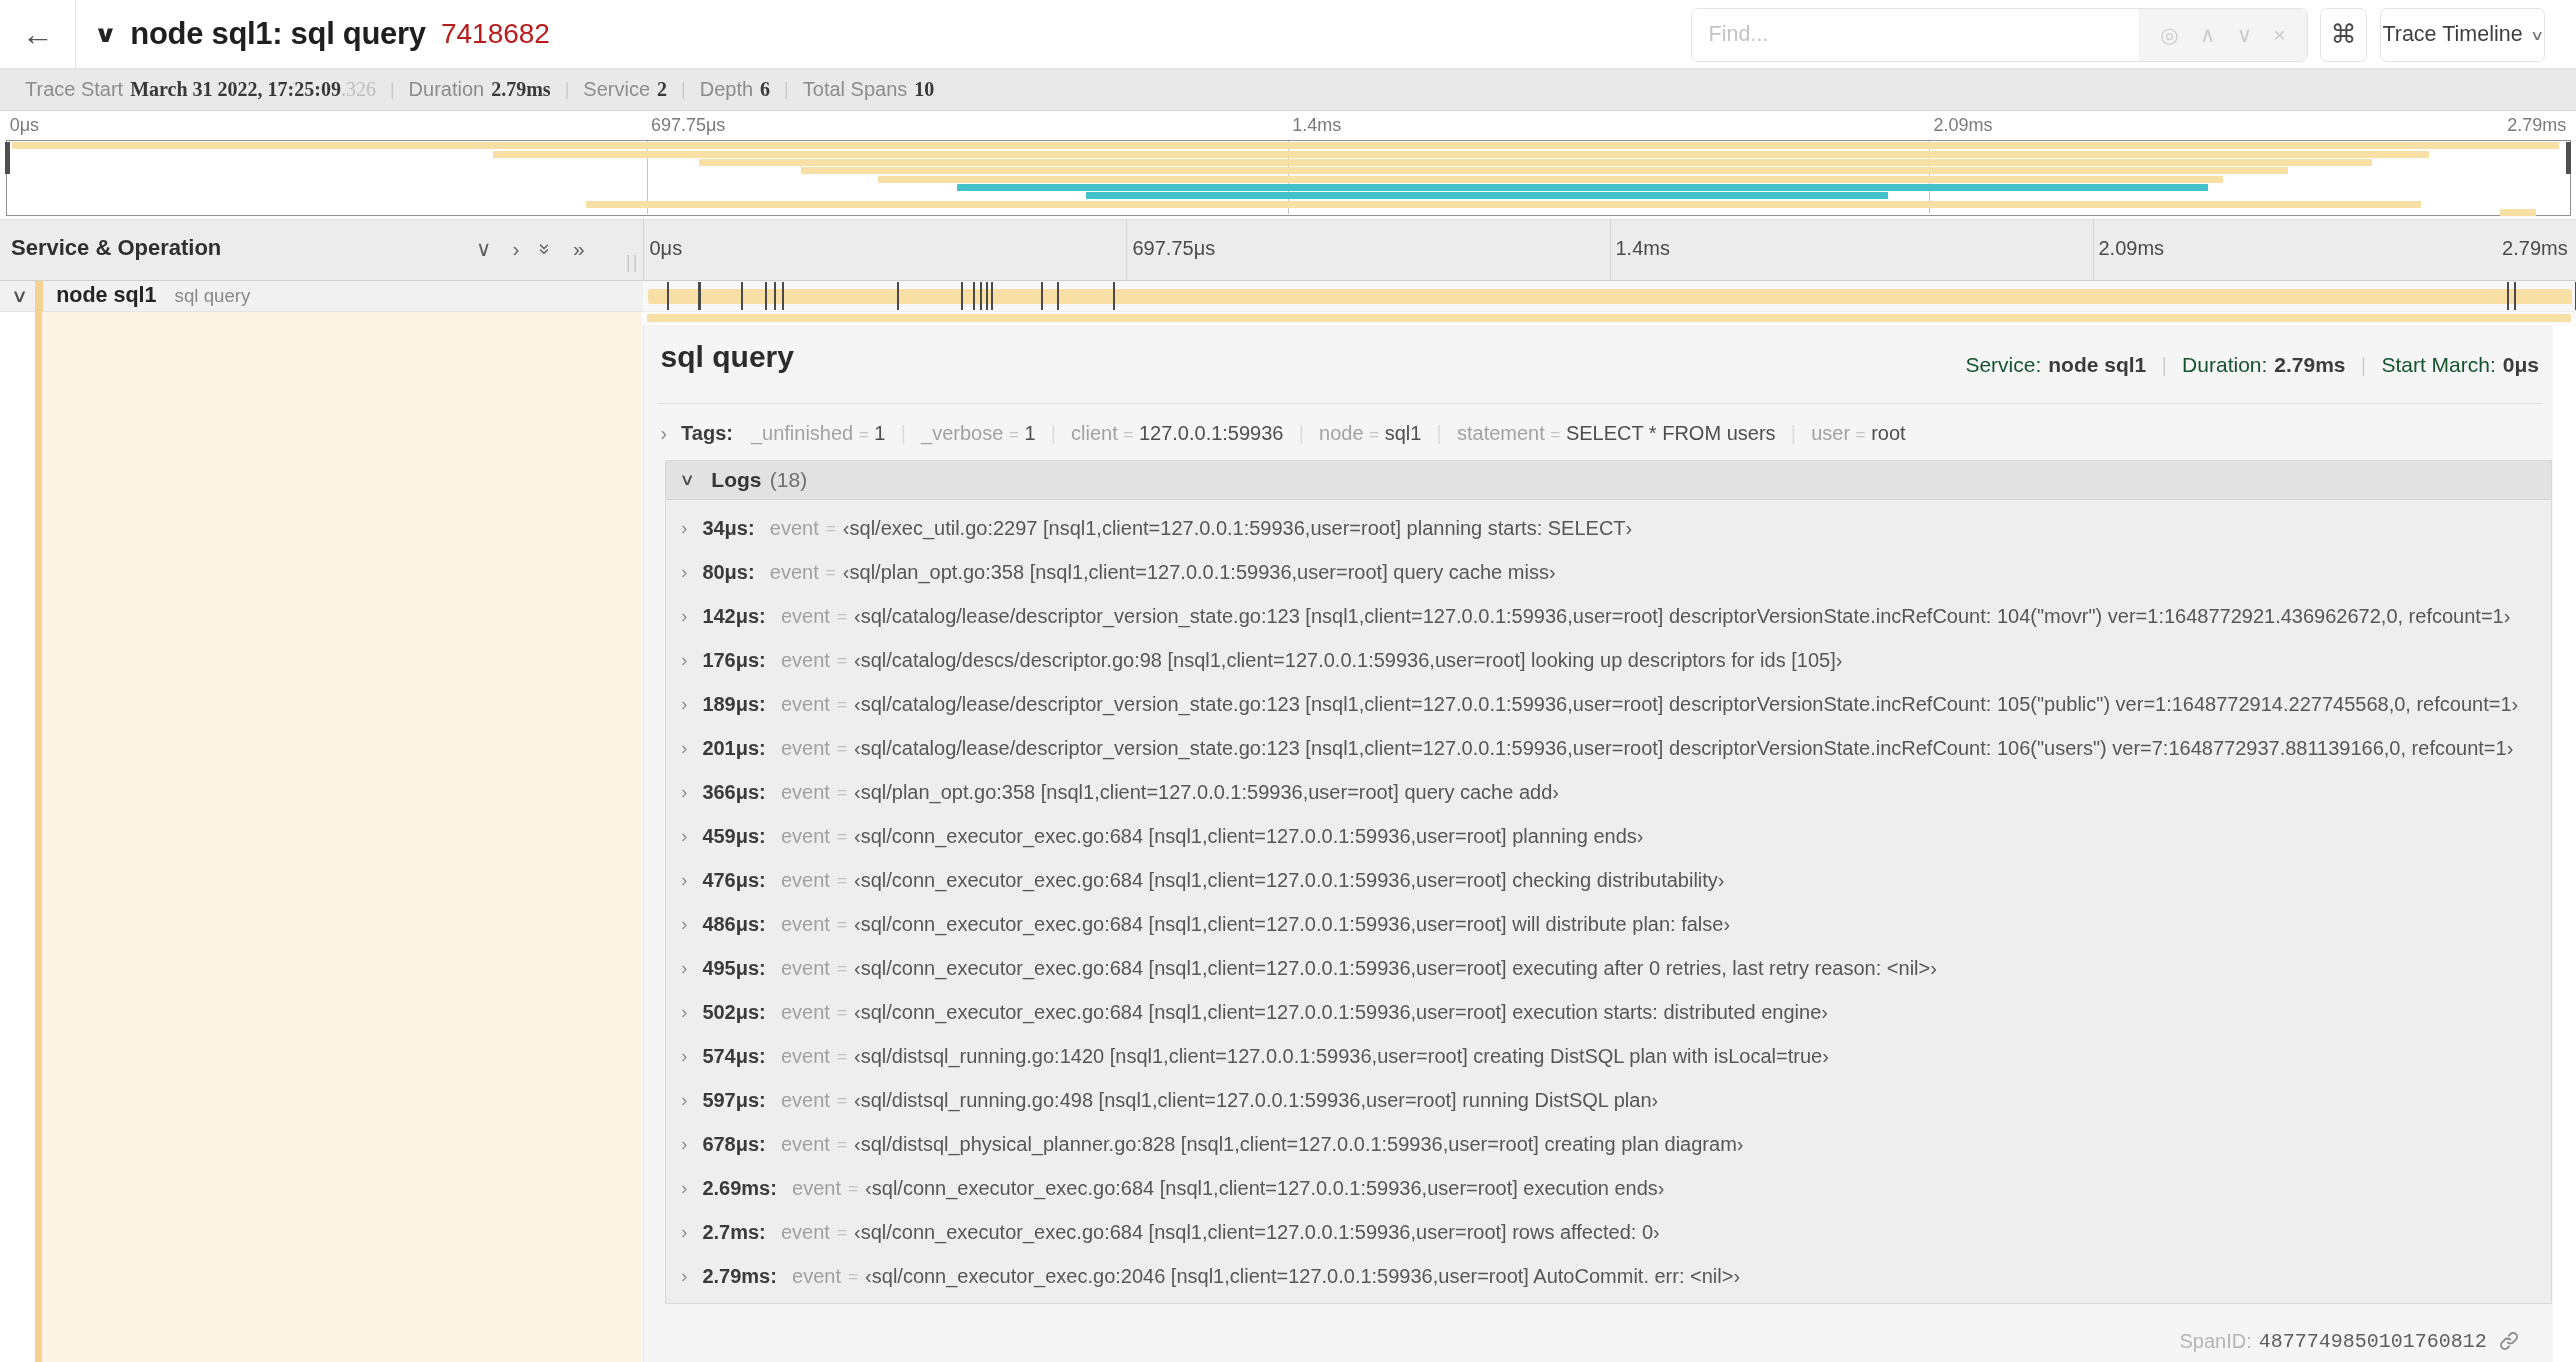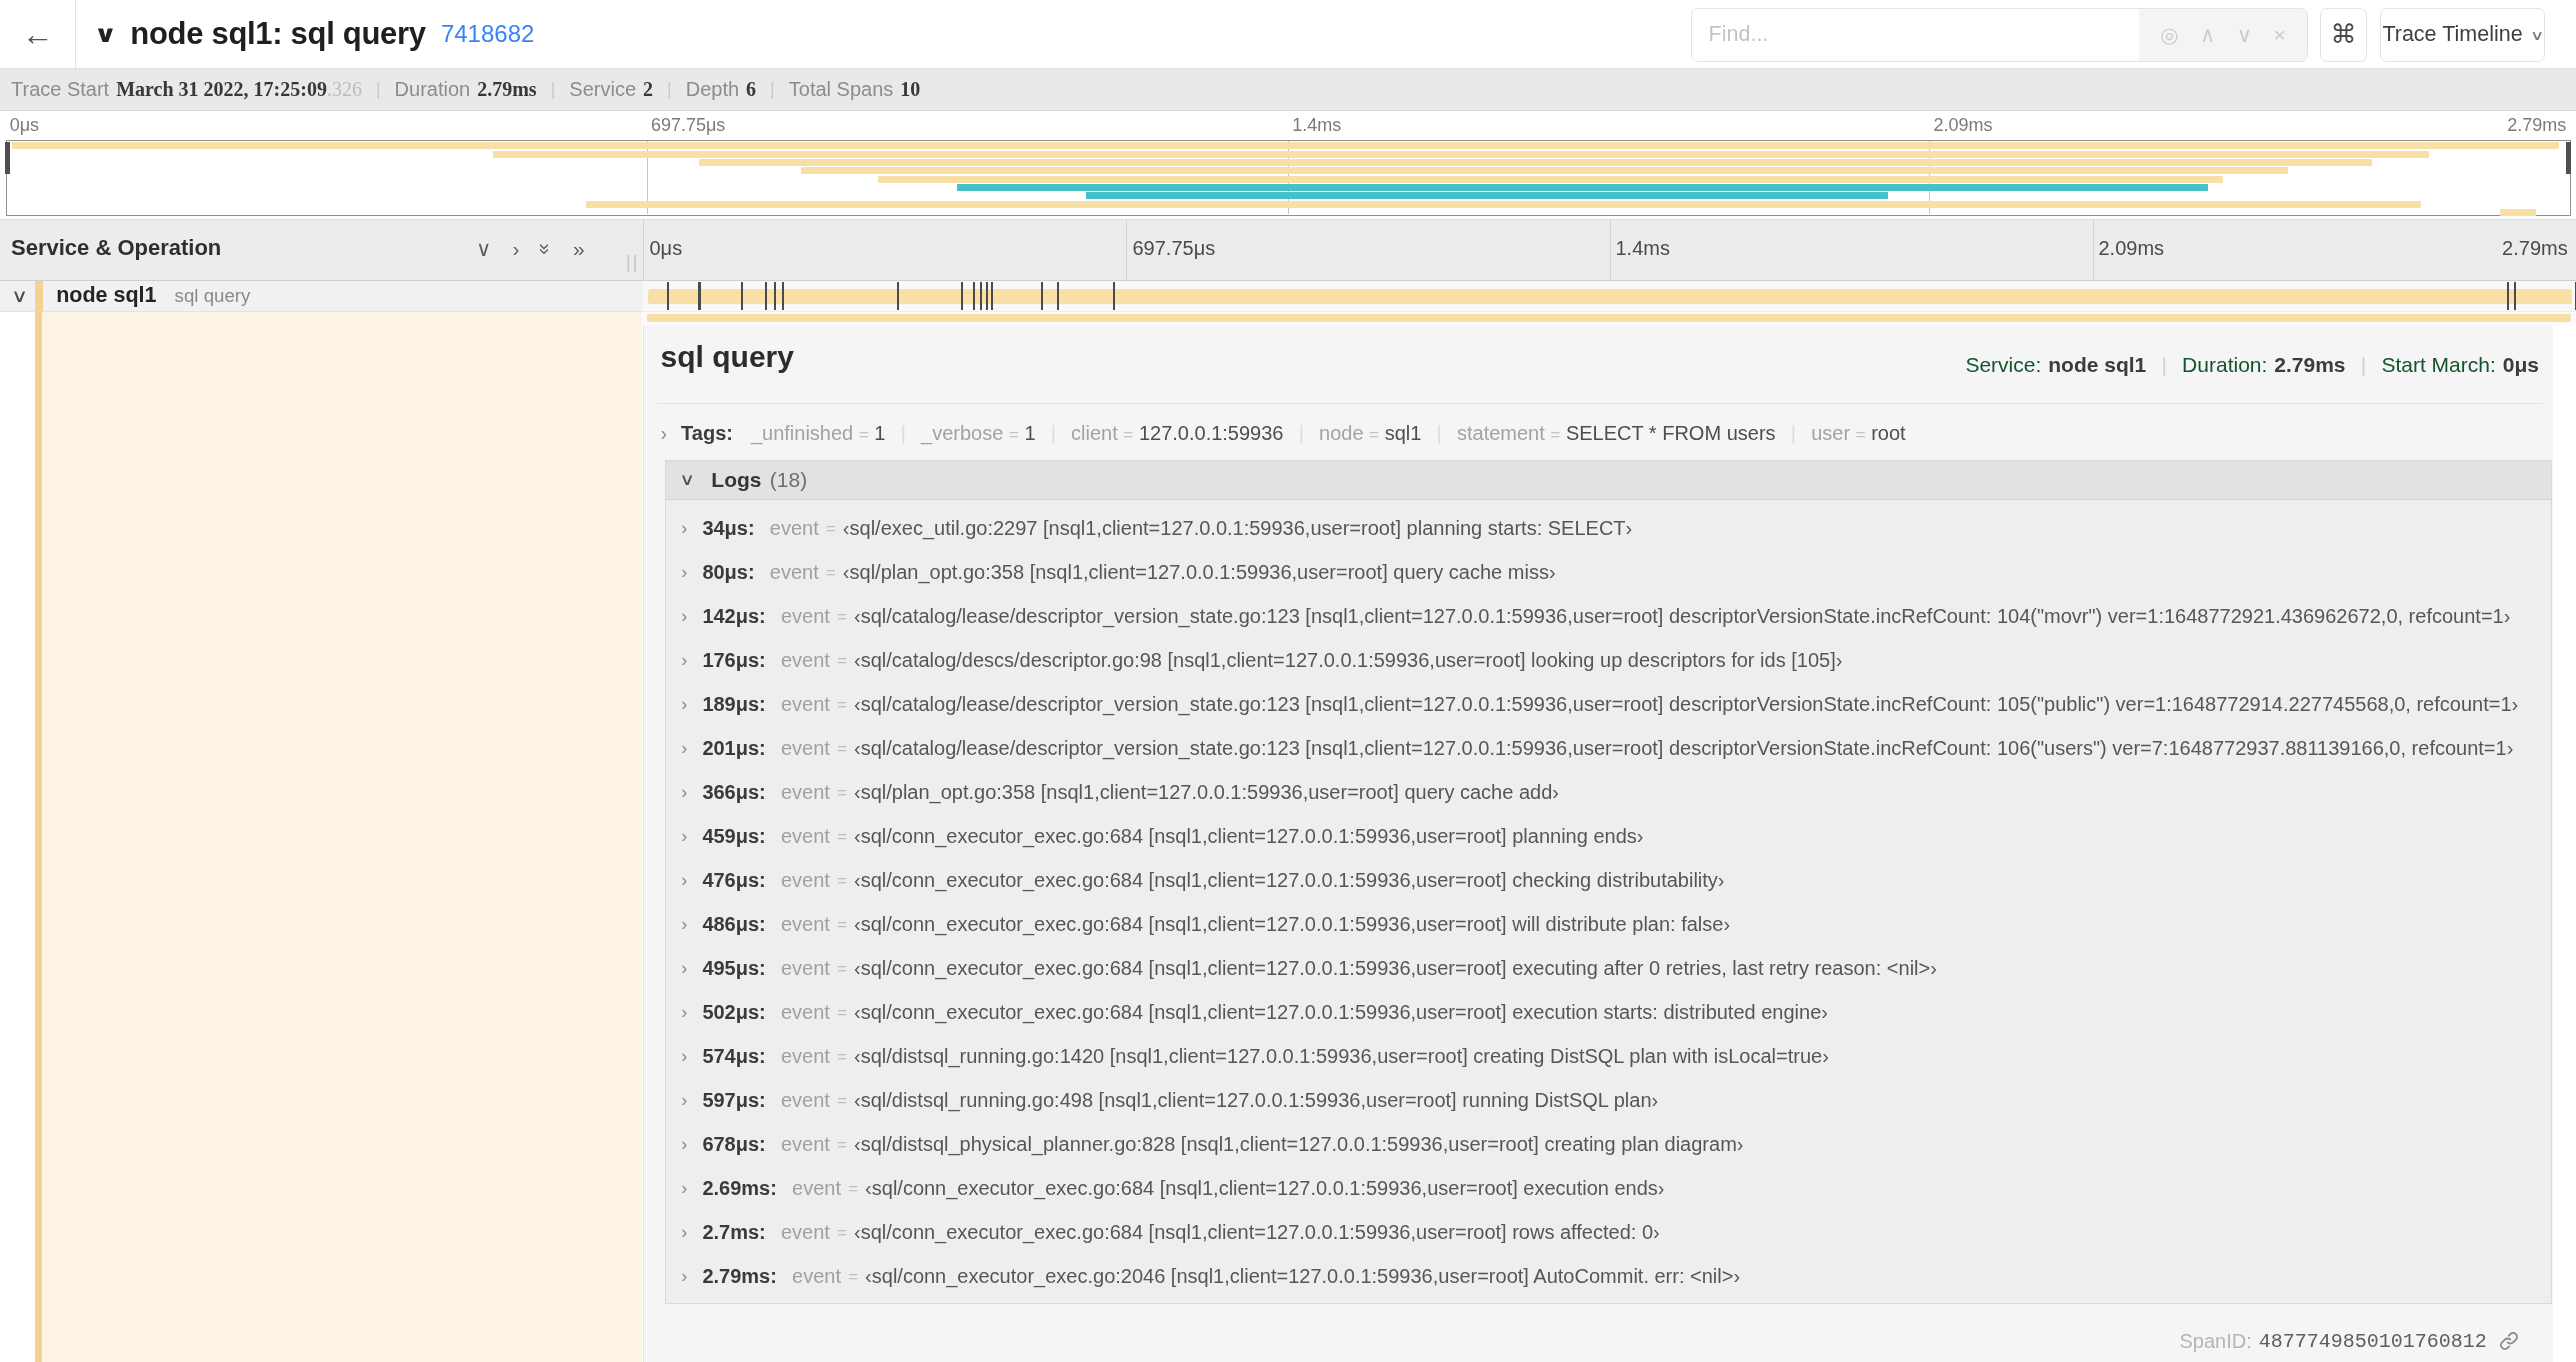--- a/index.html
+++ b/index.html
@@ -15,7 +15,7 @@
   .titlewrap { position:absolute; left:96px; top:0; height:68px; display:flex; align-items:center; gap:15.2px; }
   .tchev { font-size:23.5px; color:#222; font-weight:700; transform:scaleX(1.25); }
   .page-title { font-size:31px; font-weight:700; color:#1f1f1f; letter-spacing:-0.3px; }
-  .trace-id { font-size:24px; color:#3b82f6; font-weight:400; }
+  .trace-id { font-size:28px; color:#b91c1c; font-weight:400; }
   .find-group { position:absolute; left:1691px; top:7.6px; width:617px; height:54px; border:1.4px solid #e3e3e3; border-radius:7px; display:flex; overflow:hidden; background:#fff; }
   .find-input { flex:1; border:none; outline:none; font-size:21.5px; padding:0 16.6px; color:#444; font-family:inherit; background:#fff; }
   .find-input::placeholder { color:#c4c4c4; }

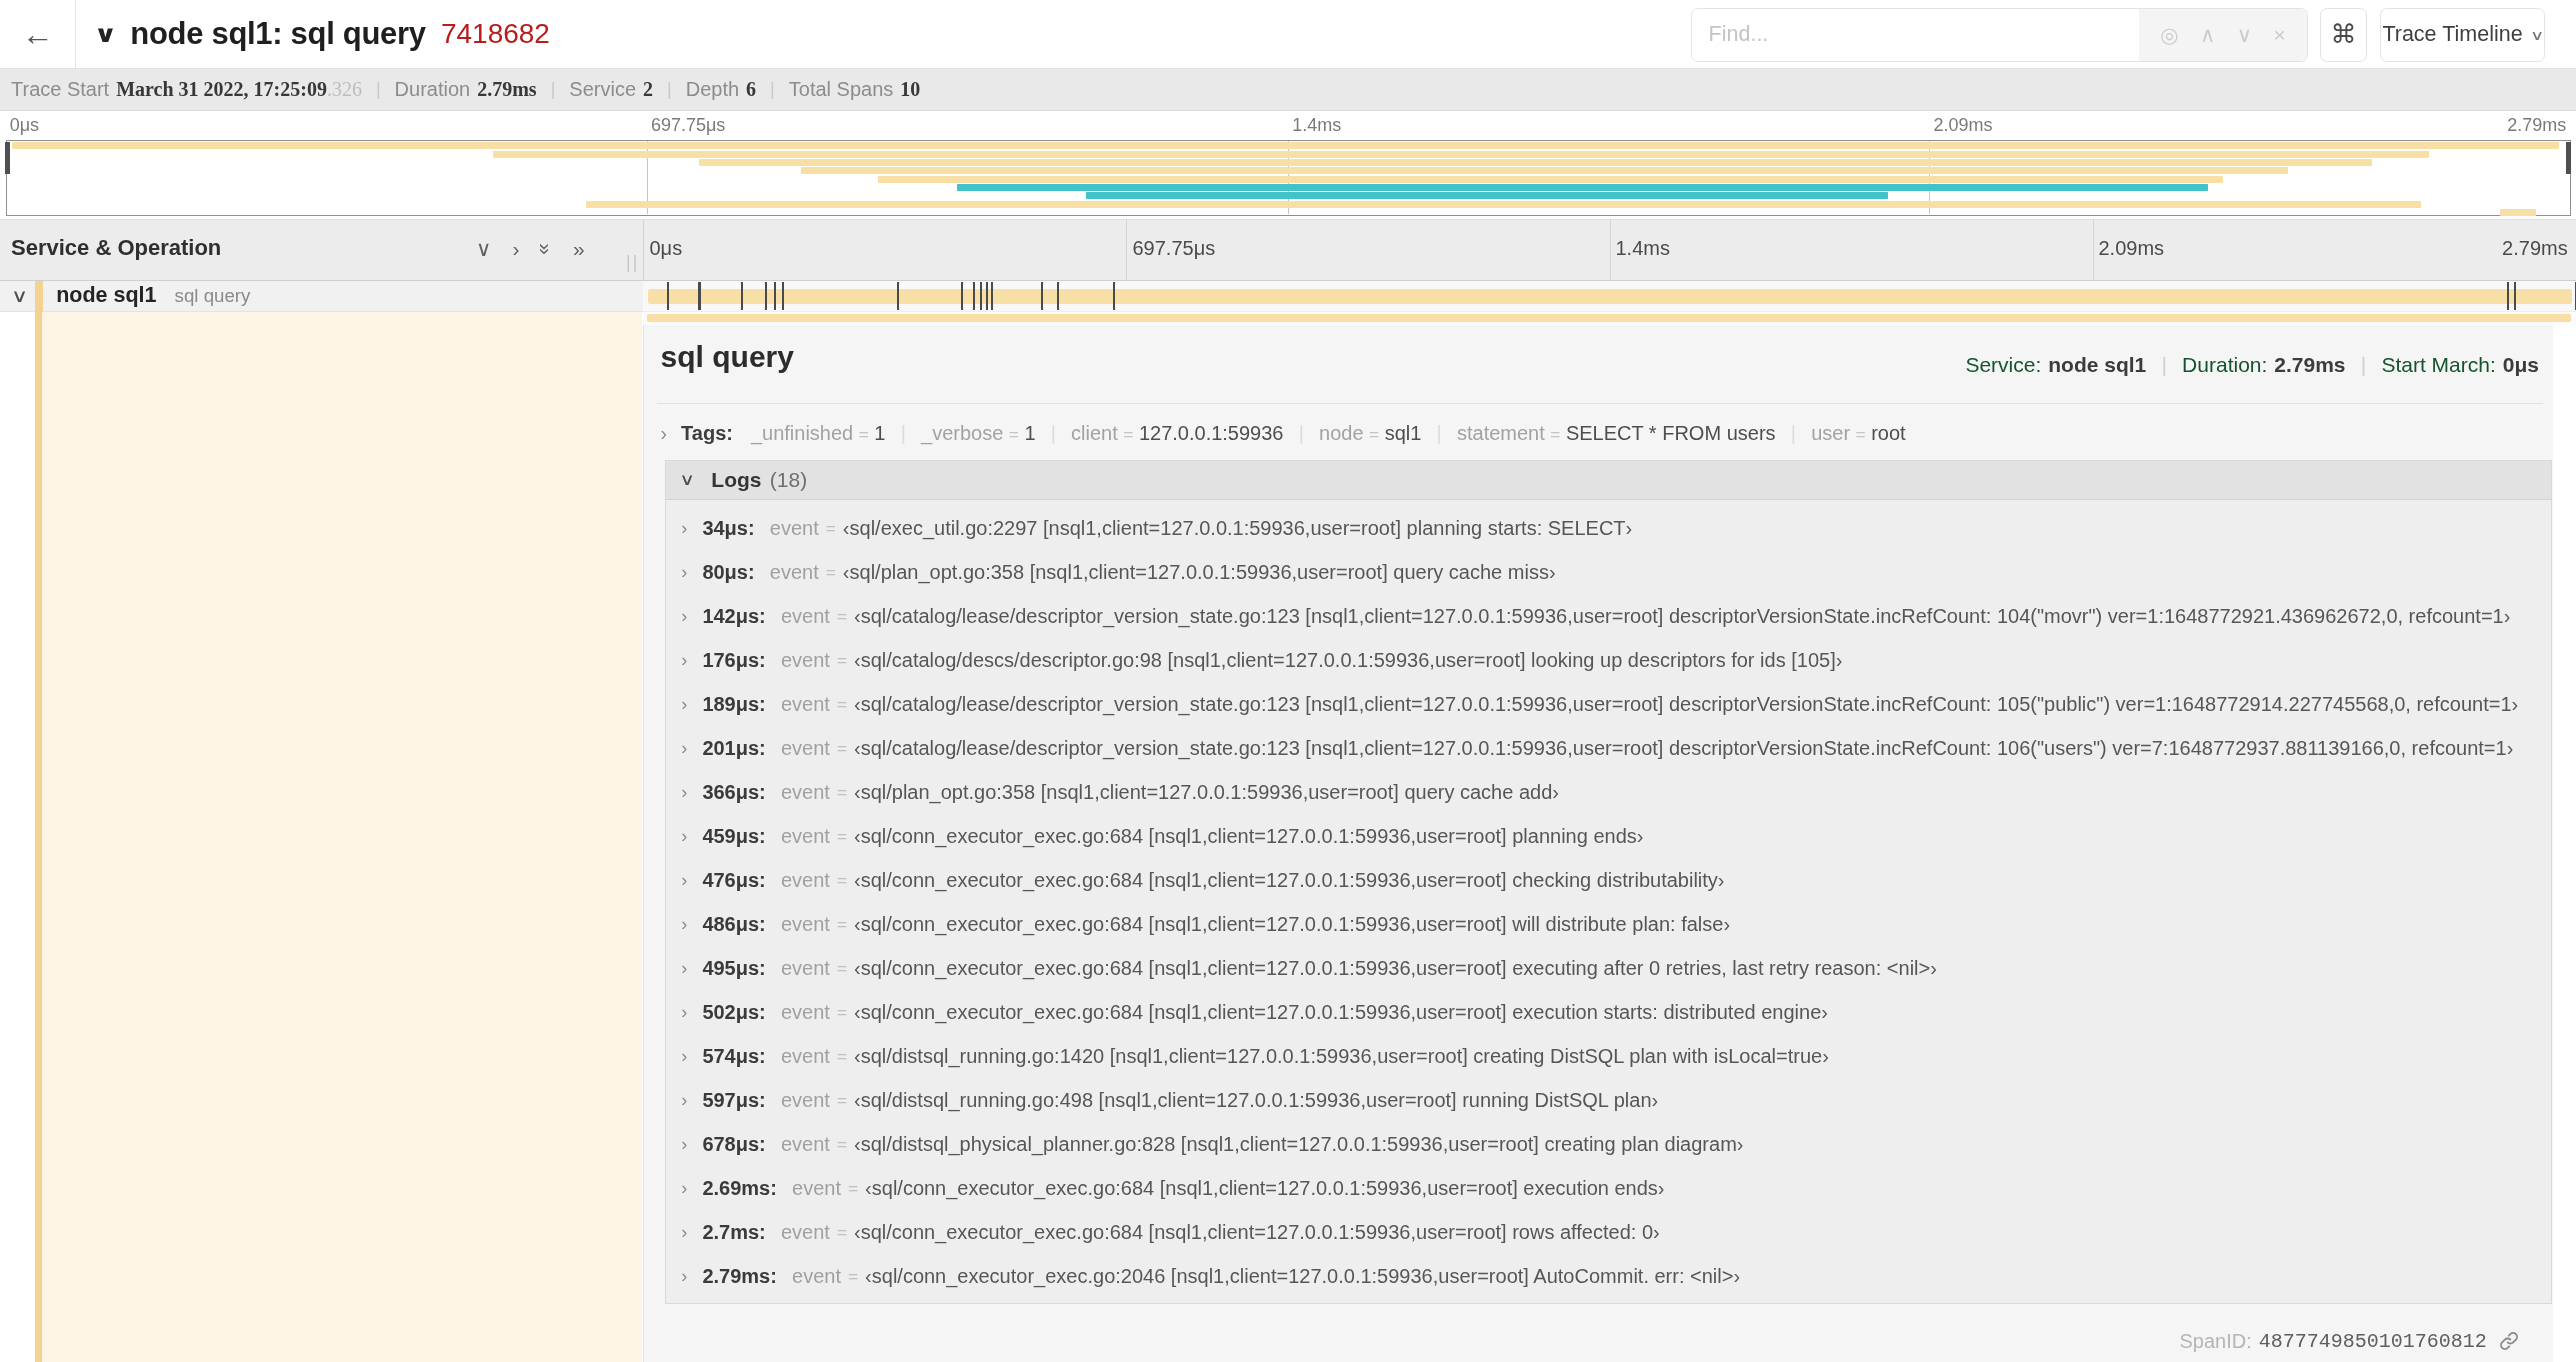--- a/index.html
+++ b/index.html
@@ -27,7 +27,7 @@
   .view-btn .caret { font-size:14px; color:#777; transform:scaleX(1.4); }
 
   
-  .summary { position:absolute; left:0; top:69px; width:2576px; height:42px; background:#e9e9e9; border-bottom:0.7px solid #d8d8d8; display:flex; align-items:center; padding-left:11px; font-size:20px; }
+  .summary { position:absolute; left:0; top:69px; width:2576px; height:42px; background:#e9e9e9; border-bottom:0.7px solid #d8d8d8; display:flex; align-items:center; padding-left:25px; font-size:20px; }
   .sm-label { color:#8c8c8c; margin-right:7px; }
   .sm-value { color:#383838; font-weight:700;font-family:Liberation Serif, serif; }
   .sm-suffix { color:#bdbdbd; font-weight:400; }

